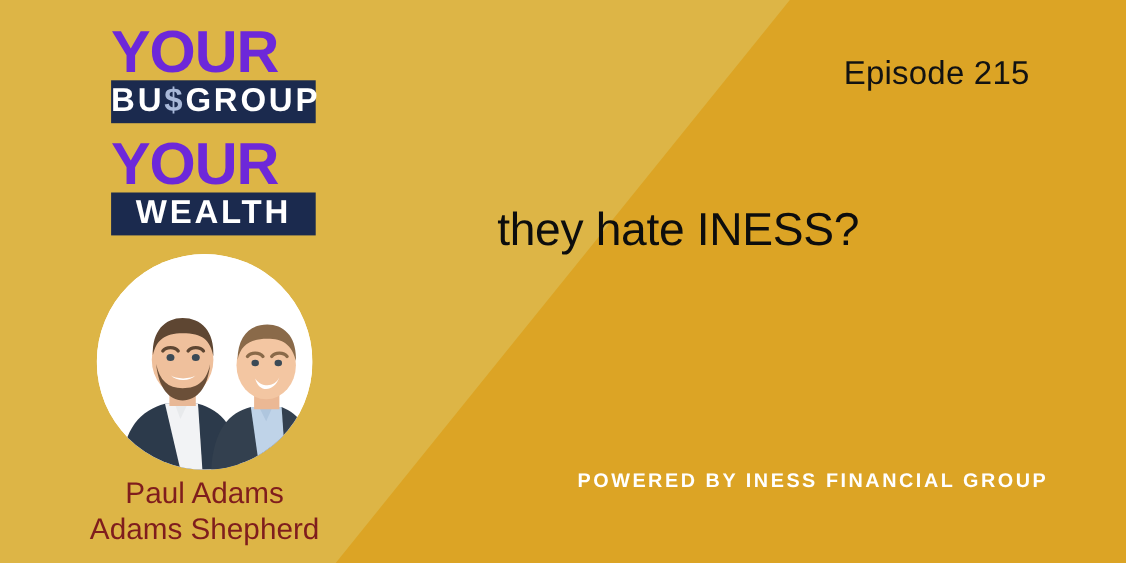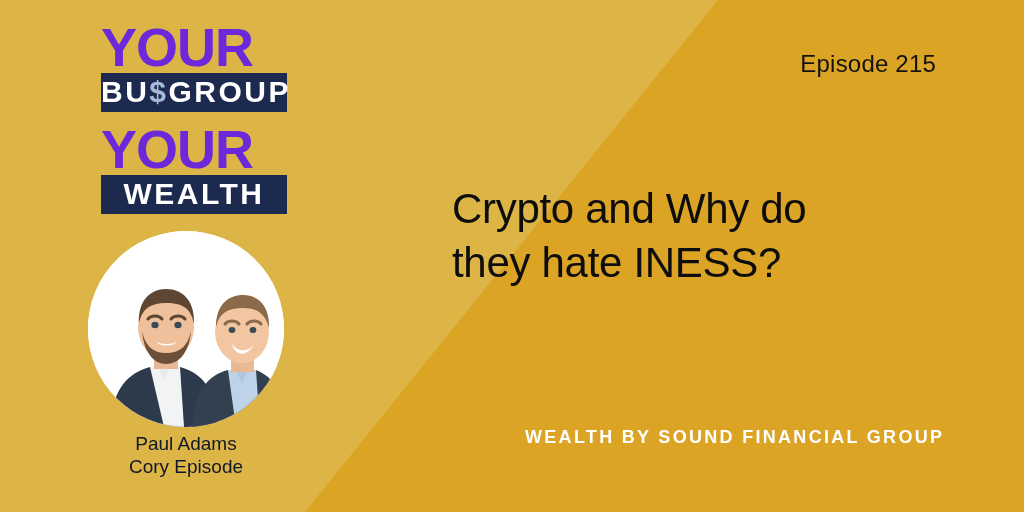--- a/index.html
+++ b/index.html
@@ -94,7 +94,7 @@
     right: 88px;
     top: 50px;
     color: #121212;
-    font-size: 24px;
+    font-size: 30px;
     font-weight: 400;
     letter-spacing: 0.2px;
   }

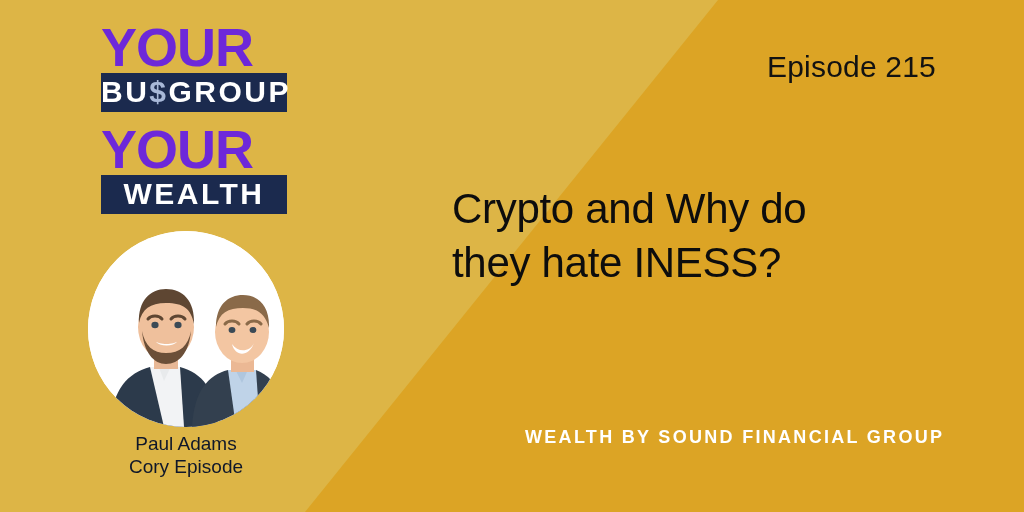--- a/index.html
+++ b/index.html
@@ -183,7 +183,6 @@
   <div class="episode">Episode 215</div>
 
   <div class="title">
-    <div>Crypto and Why do</div>
     <div>they hate INESS?</div>
   </div>
 

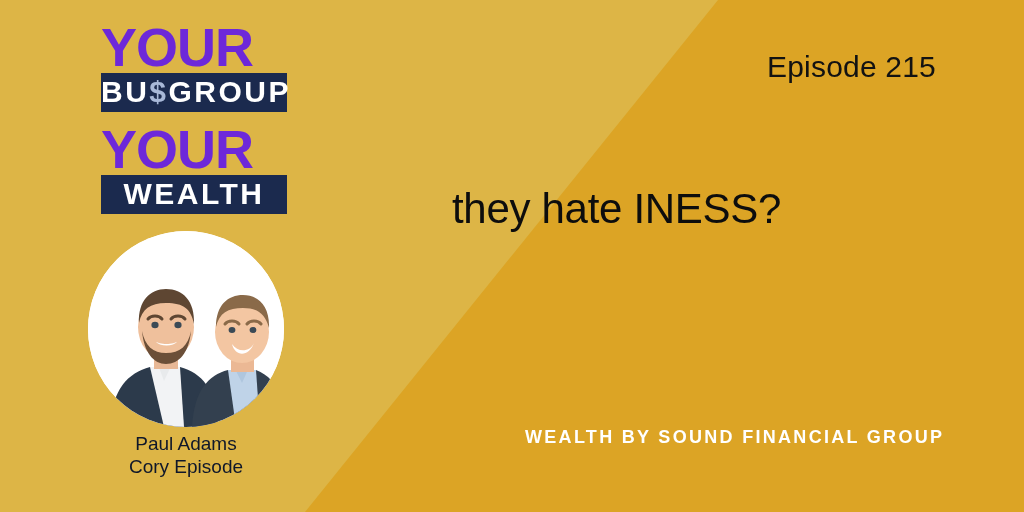--- a/index.html
+++ b/index.html
@@ -82,8 +82,8 @@
     top: 432px;
     width: 372px;
     text-align: center;
-    color: #0f172a;
-    font-size: 19px;
+    color: #7f1d1d;
+    font-size: 27px;
     line-height: 1.22;
     font-weight: 400;
   }

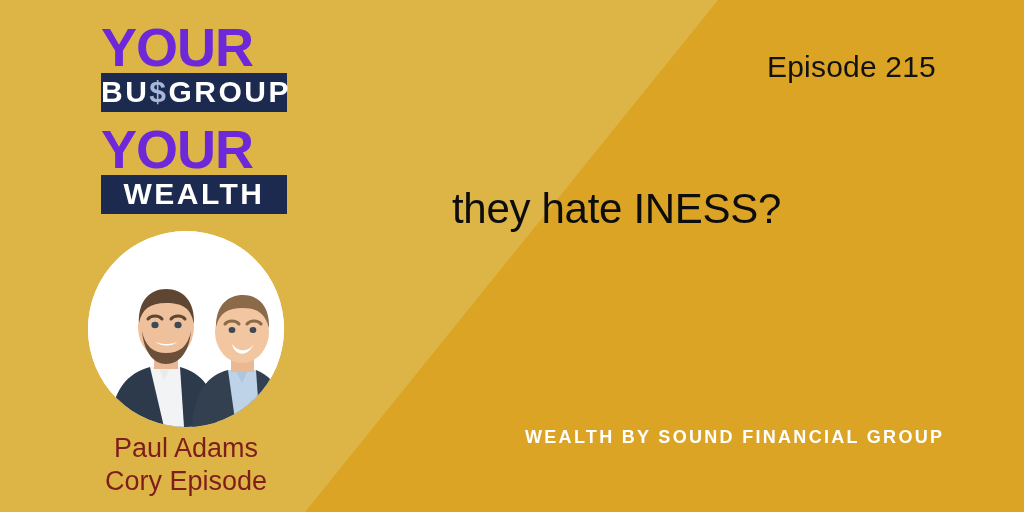--- a/index.html
+++ b/index.html
@@ -186,7 +186,7 @@
     <div>they hate INESS?</div>
   </div>
 
-  <div class="footer">WEALTH BY SOUND FINANCIAL GROUP</div>
+  <div class="footer">POWERED BY INESS FINANCIAL GROUP</div>
 
 </div>
 

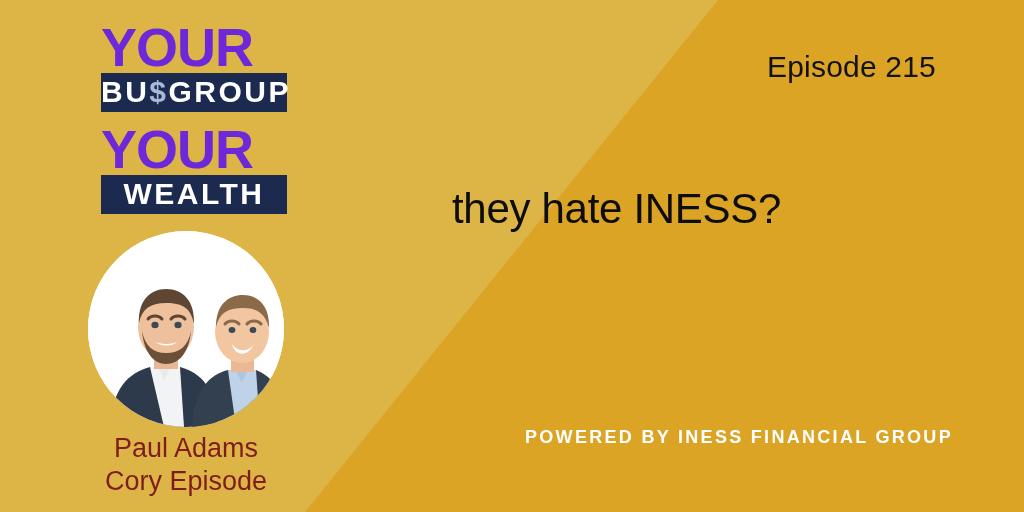--- a/index.html
+++ b/index.html
@@ -177,7 +177,7 @@
 
   <div class="hosts">
     <div>Paul Adams</div>
-    <div>Cory Episode</div>
+    <div>Adams Shepherd</div>
   </div>
 
   <div class="episode">Episode 215</div>

